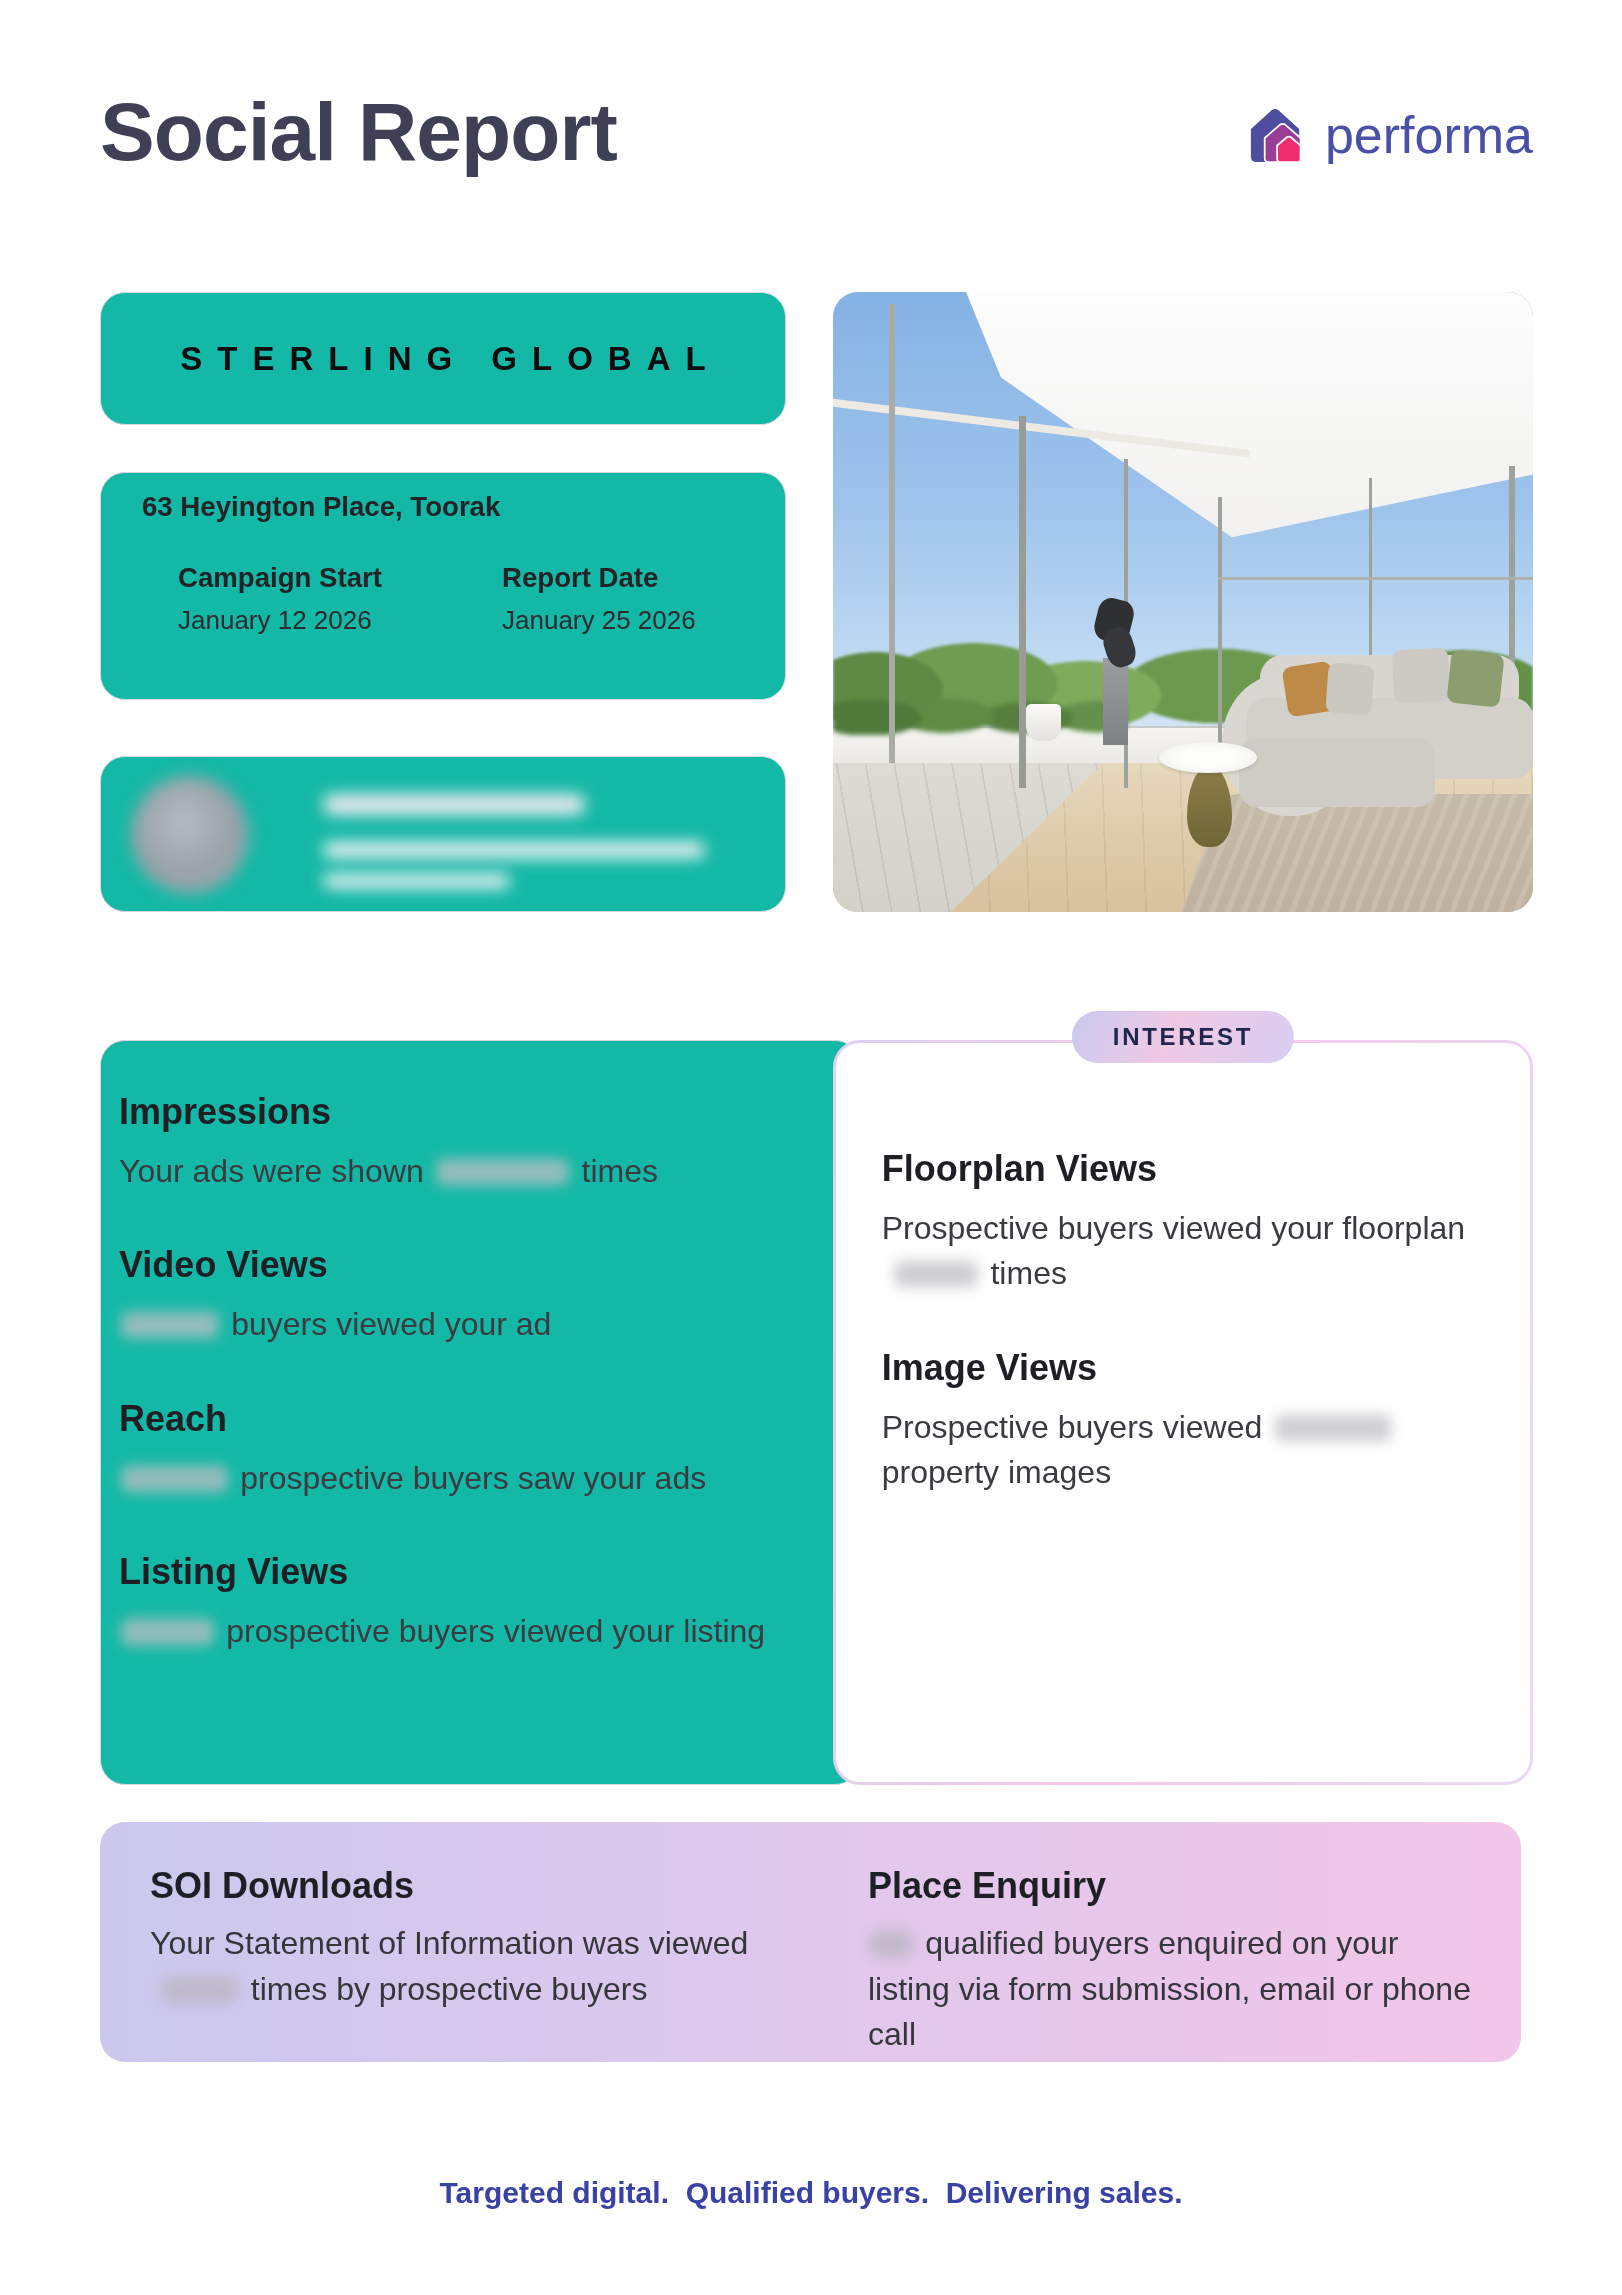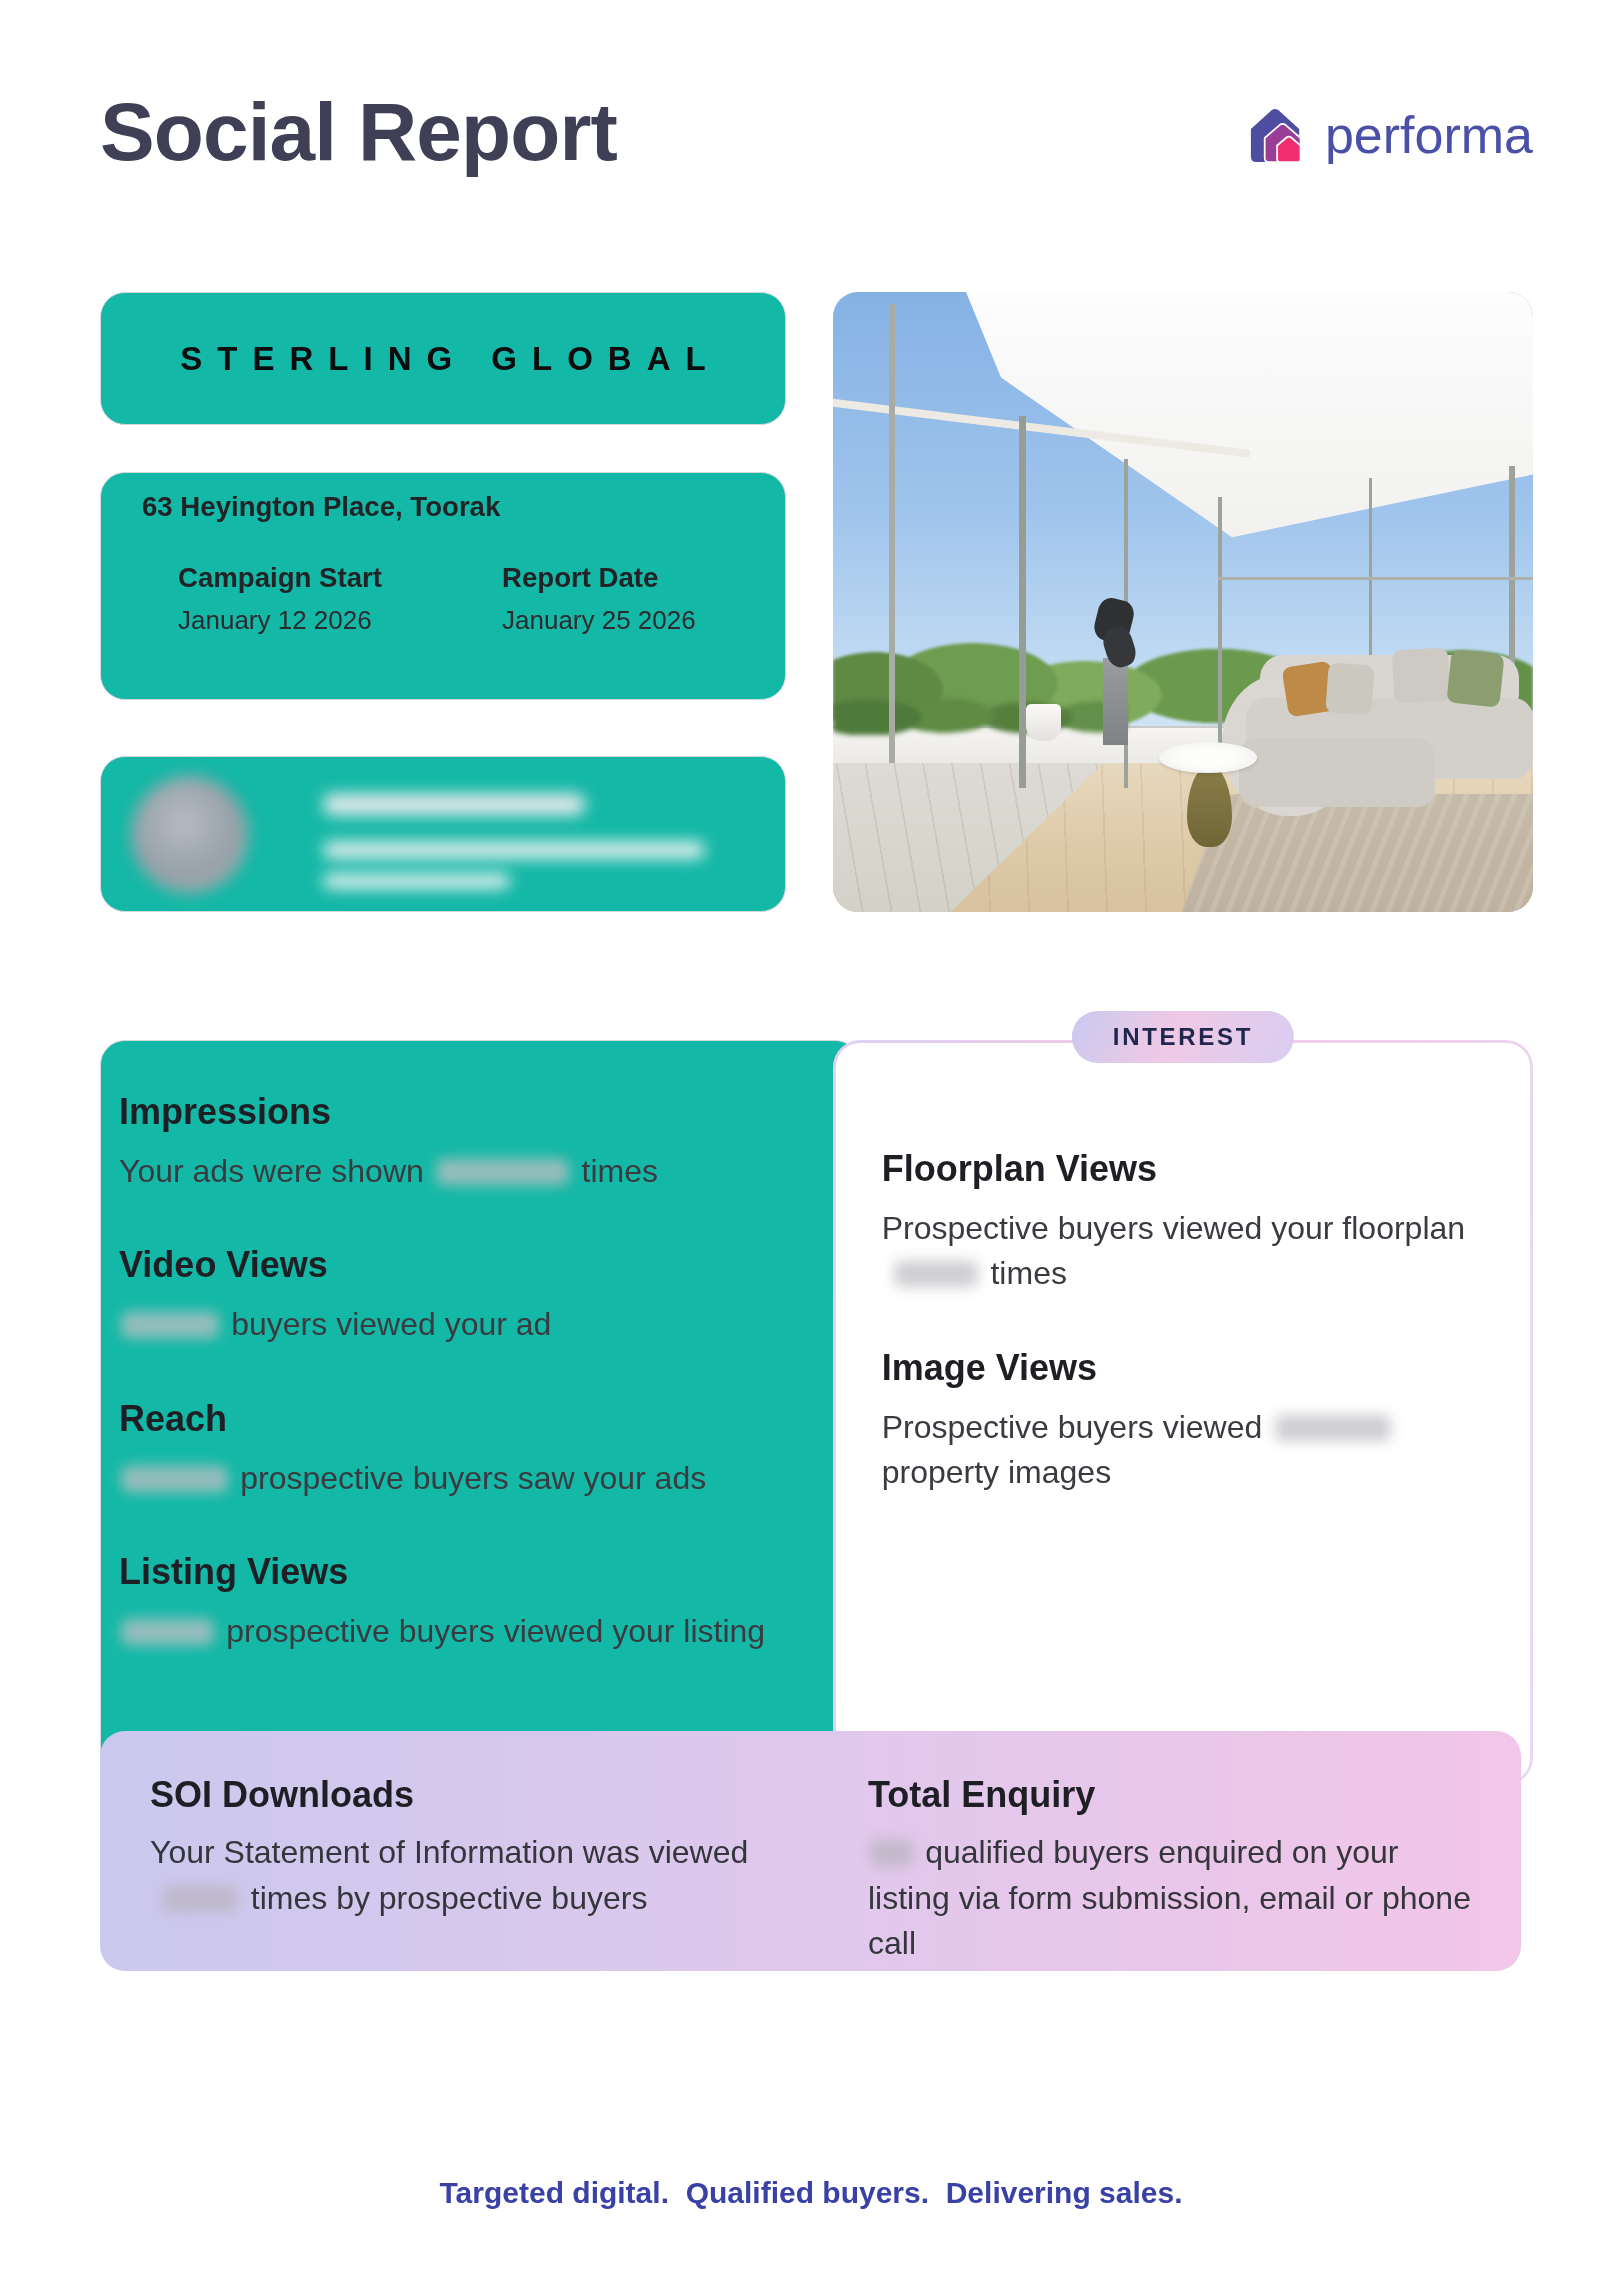--- a/index.html
+++ b/index.html
@@ -167,7 +167,7 @@
   }
   
   .bottom-card{
-    position:absolute; left:100px; top:1731px; width:1421px; height:240px;
+    position:absolute; left:100px; top:1822px; width:1421px; height:240px;
     border-radius:25px; padding:43px 50px 27px 50px;
     background:linear-gradient(90deg,#CBC8EE 0%,#E0C8EC 52%,#F2C6E8 100%);
     display:grid; grid-template-columns:620px 1fr; column-gap:98px;

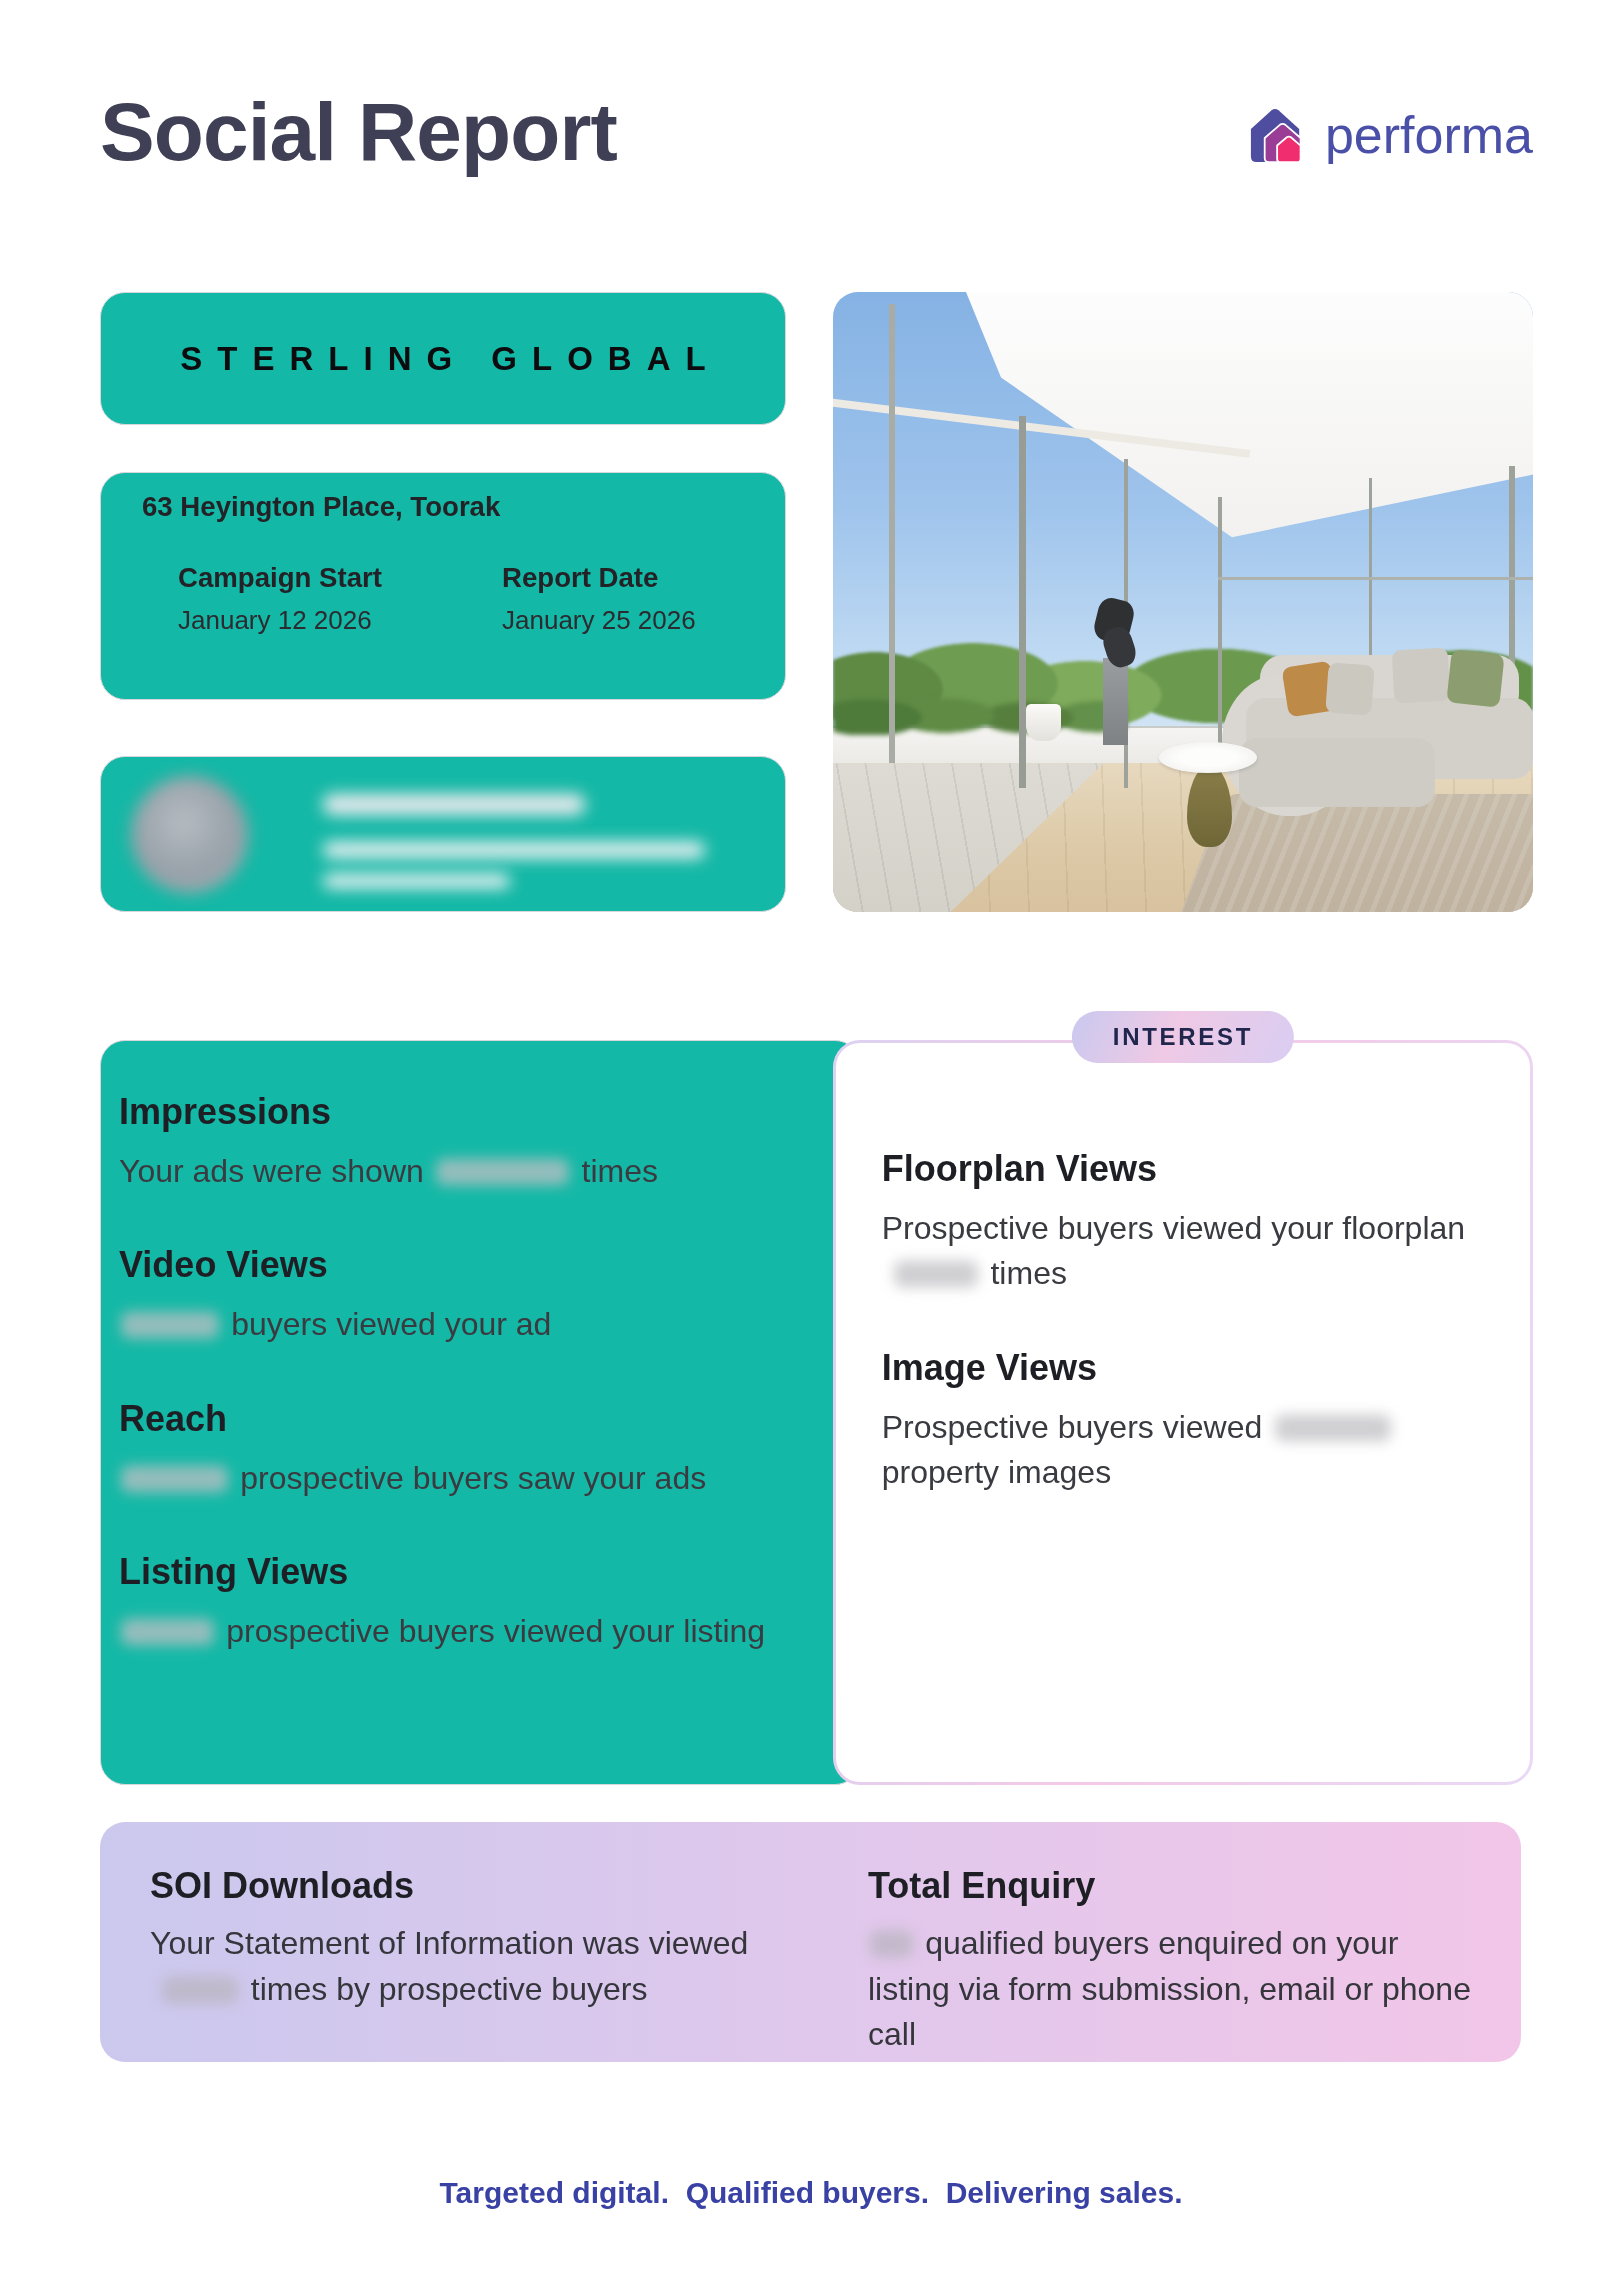--- a/index.html
+++ b/index.html
@@ -294,7 +294,7 @@
     <p><span data-bind="metrics.soi_downloads.before">Your Statement of Information was viewed</span><span class="redacted w85"></span><span data-bind="metrics.soi_downloads.after">times by prospective buyers</span></p>
   </div>
   <div>
-    <h3 data-bind="metrics.total_enquiry.title">Total Enquiry</h3>
+    <h3 data-bind="metrics.total_enquiry.title">Place Enquiry</h3>
     <p><span data-bind="metrics.total_enquiry.before"></span><span class="redacted w48"></span><span data-bind="metrics.total_enquiry.after">qualified buyers enquired on your listing via form submission, email or phone call</span></p>
   </div>
 </div>

